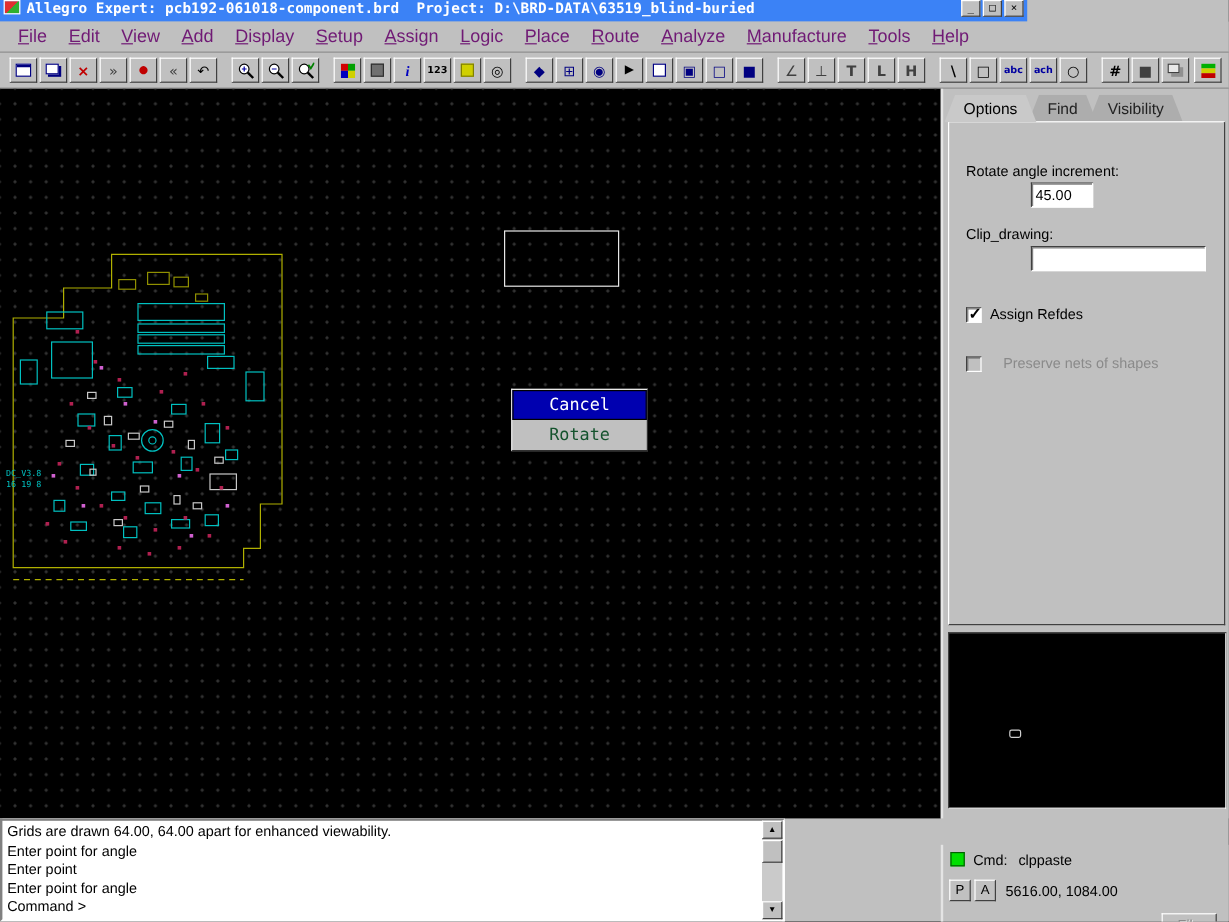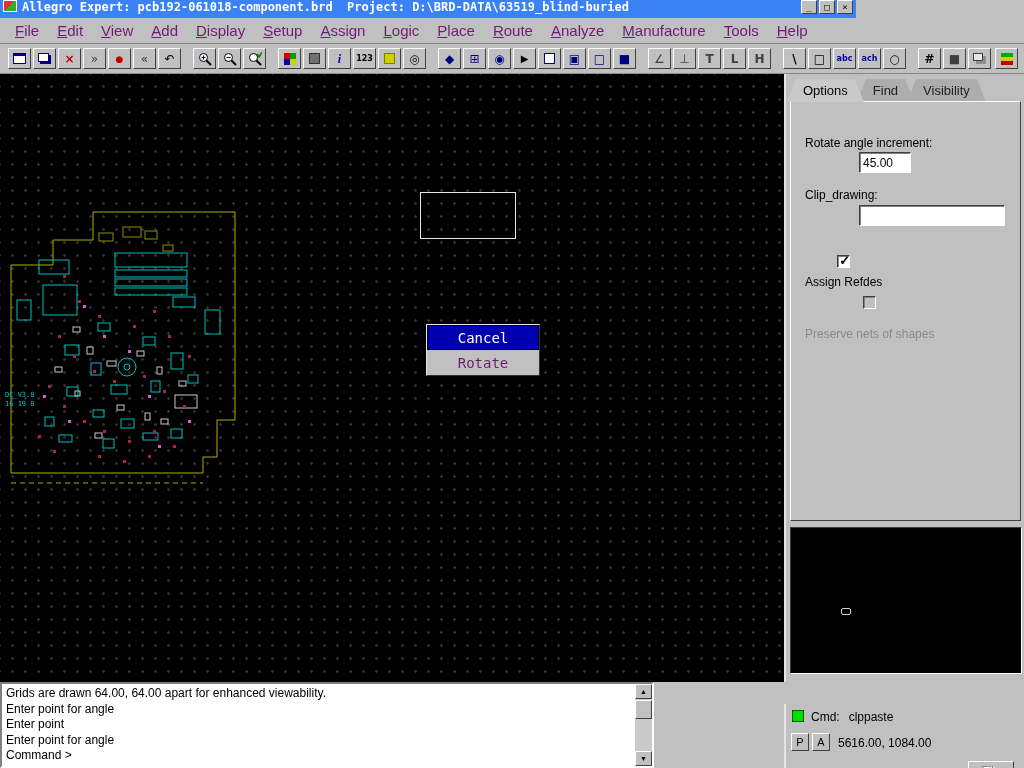--- a/index.html
+++ b/index.html
@@ -69,7 +69,7 @@
   .txt-input { position:absolute; background:#fff; border:1px solid;
     border-color:#404040 #fff #fff #404040; box-shadow:inset 1px 1px 0 #808080; font-size:12px;
     padding:1px 3px; font-family:"Liberation Sans",sans-serif; }
-  .chk-row { position:absolute; display:flex; align-items:center; gap:7px;flex-direction:column; }
+  .chk-row { position:absolute; display:flex; align-items:center; gap:7px; }
   .chk { width:13px; height:13px; background:#fff; border:1px solid;
     border-color:#404040 #fff #fff #404040; box-shadow:inset 1px 1px 0 #808080; position:relative;
     flex:none; }

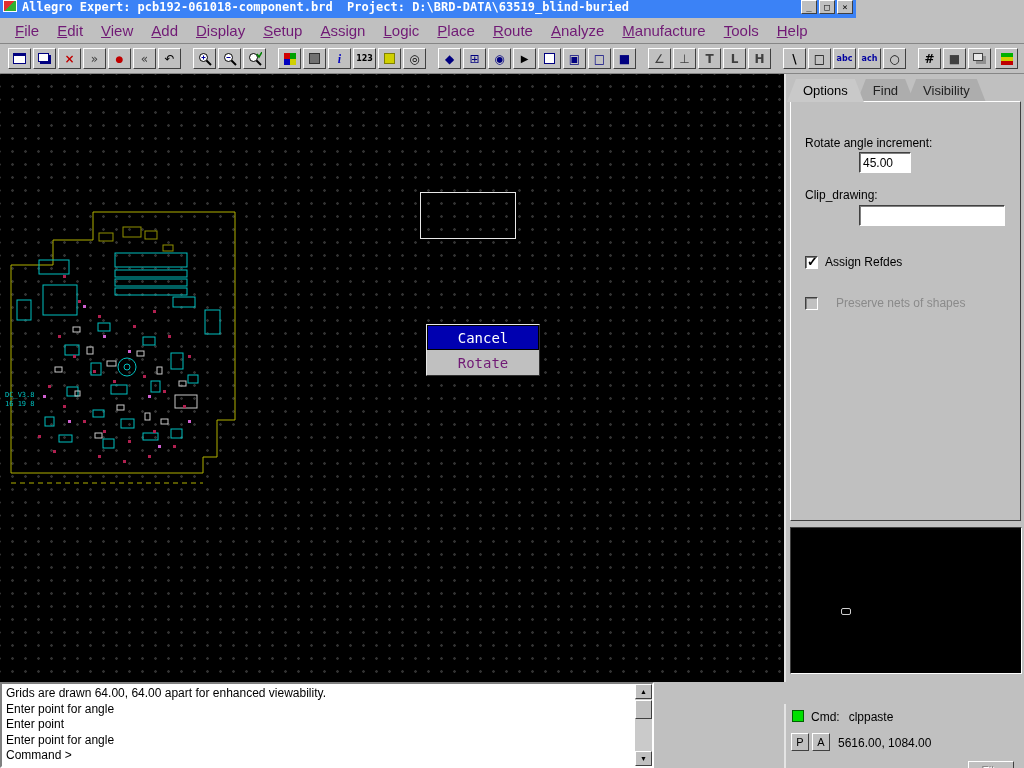--- a/index.html
+++ b/index.html
@@ -53,7 +53,7 @@
   .ctx-menu { position:absolute; left:426px; top:250px; width:114px; background:#c0c0c0;
     border:1px solid; border-color:#e8e8e8 #303030 #303030 #e8e8e8; box-shadow:2px 2px 0 #000; }
   .cm-item { height:25px; font-family:"DejaVu Sans Mono",monospace; font-size:14px; display:flex;
-    align-items:center; justify-content:center; color:#701a75; }
+    align-items:center; justify-content:center; color:#14532d; }
   .cm-item.selected { background:#0000b0; color:#fff; border:1px solid #000; }
 
   

